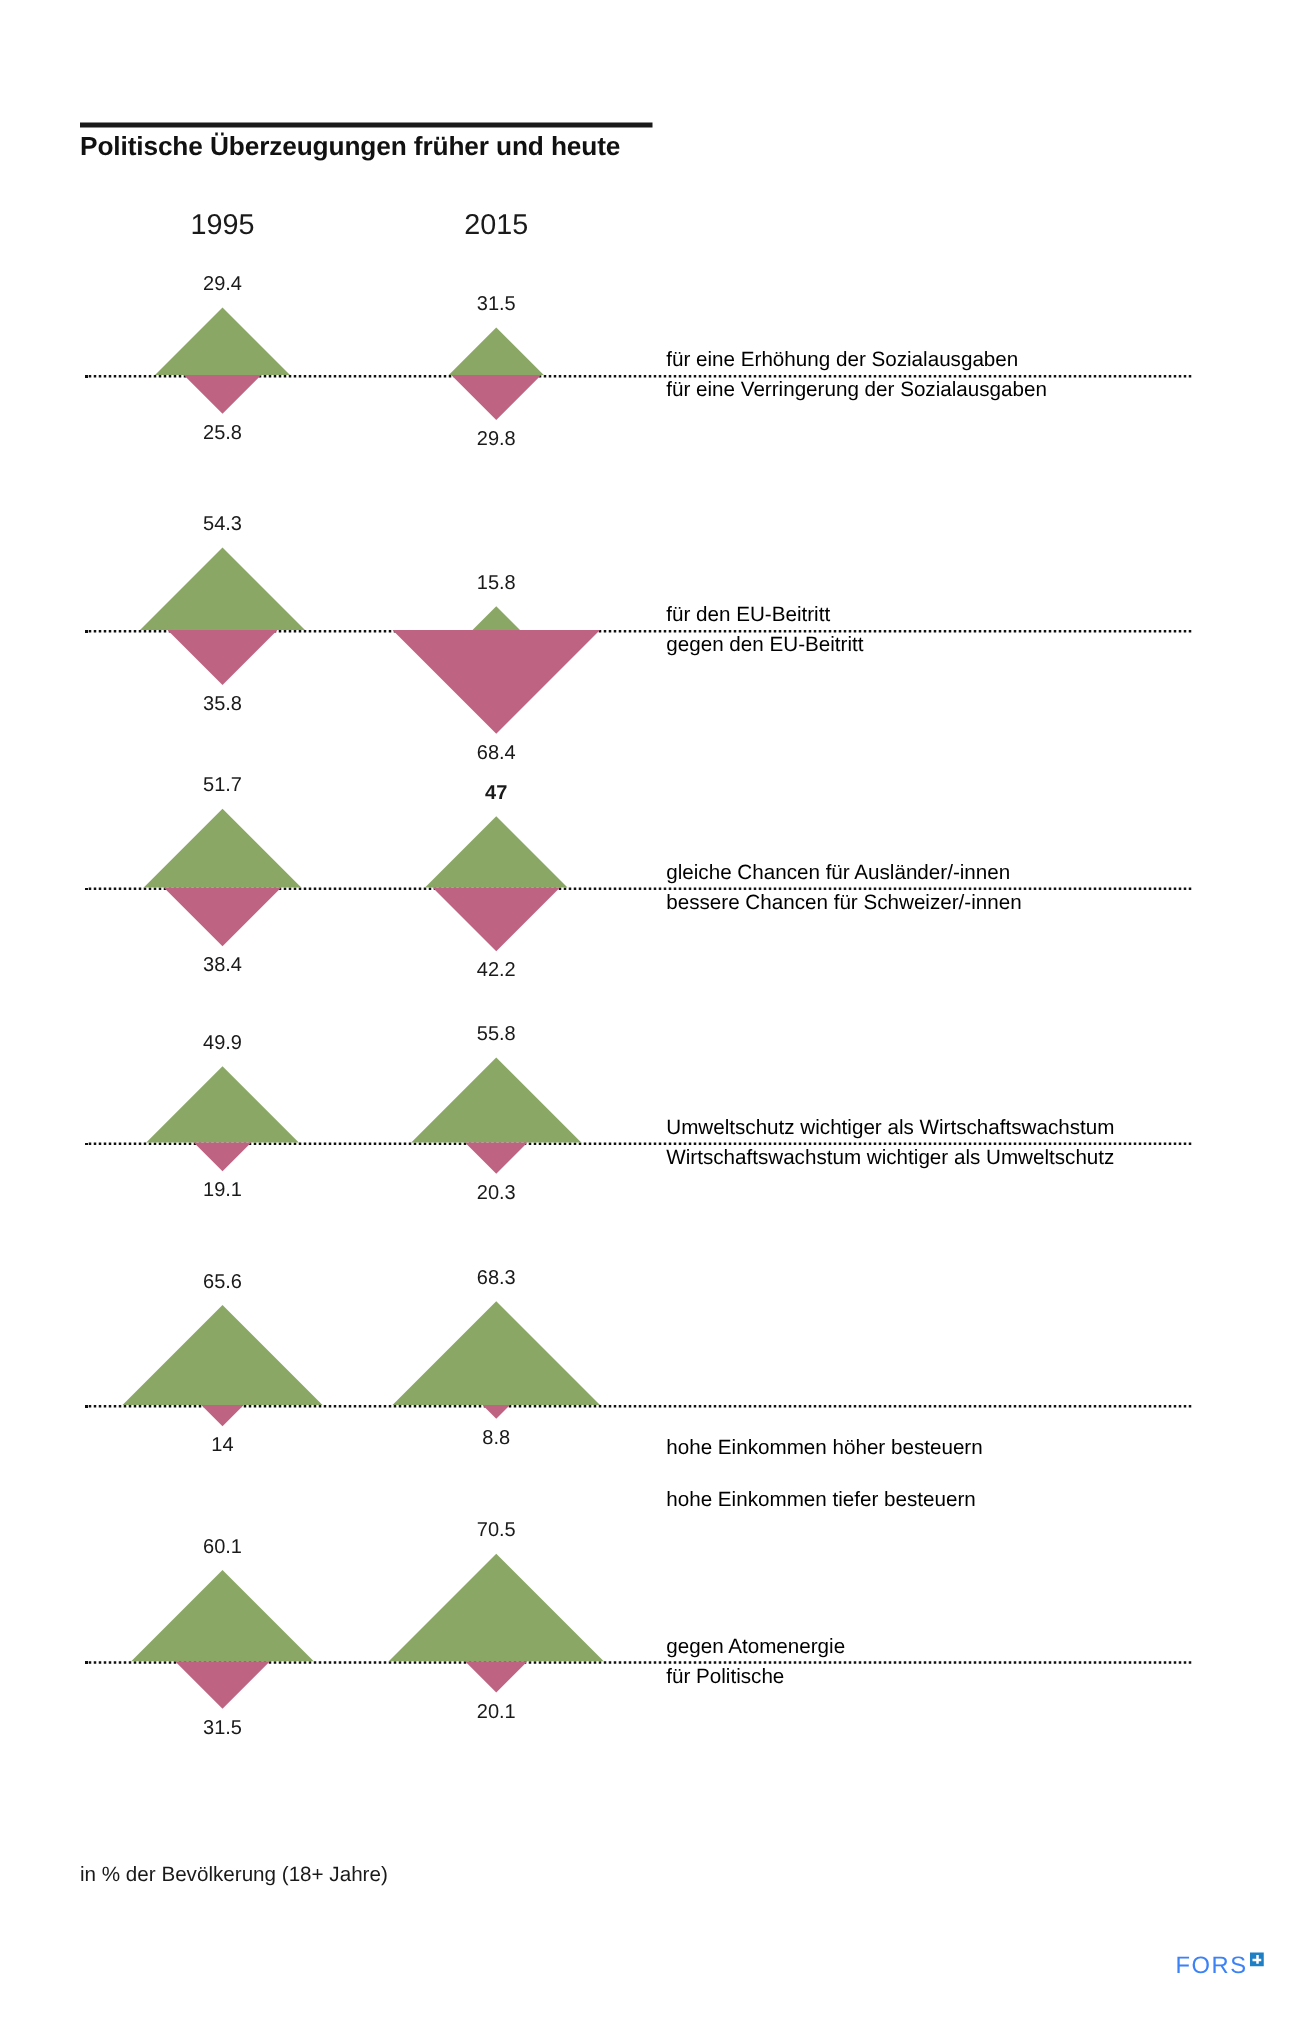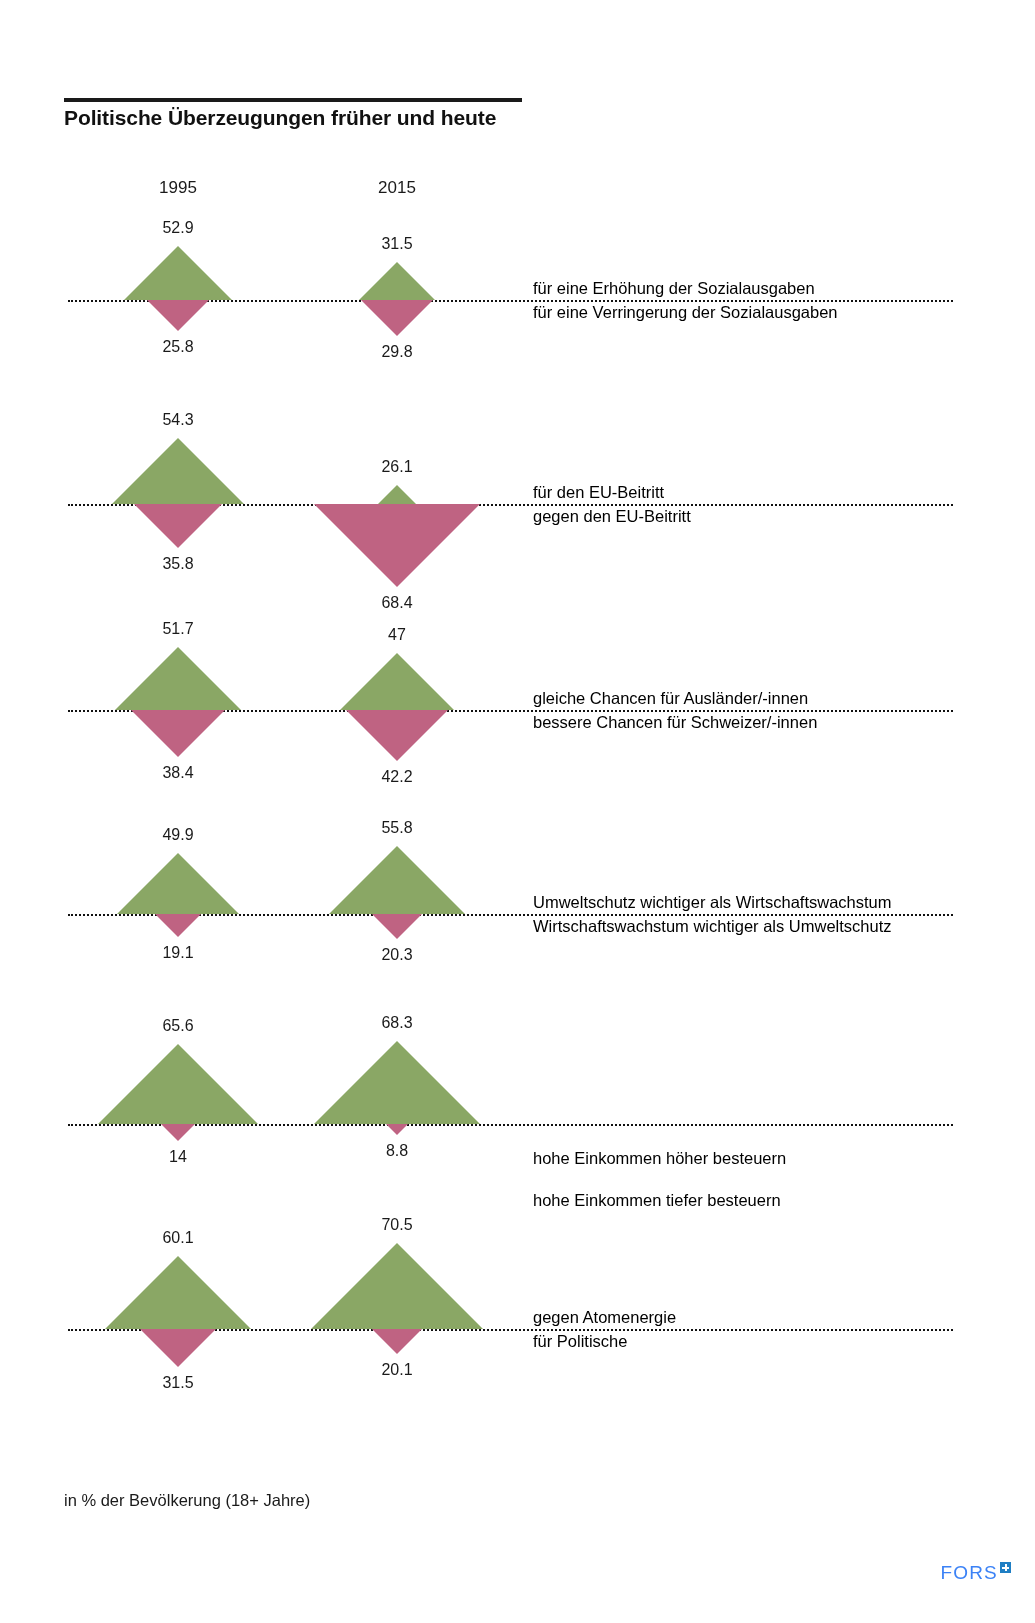--- a/index.html
+++ b/index.html
@@ -39,8 +39,8 @@
   
   .year-label {
     position: absolute;
-    top: 178px;
-    font-size: 17px;
+    top: 166px;
+    font-size: 23px;
     color: #1a1a1a;
     text-align: center;
     width: 120px;

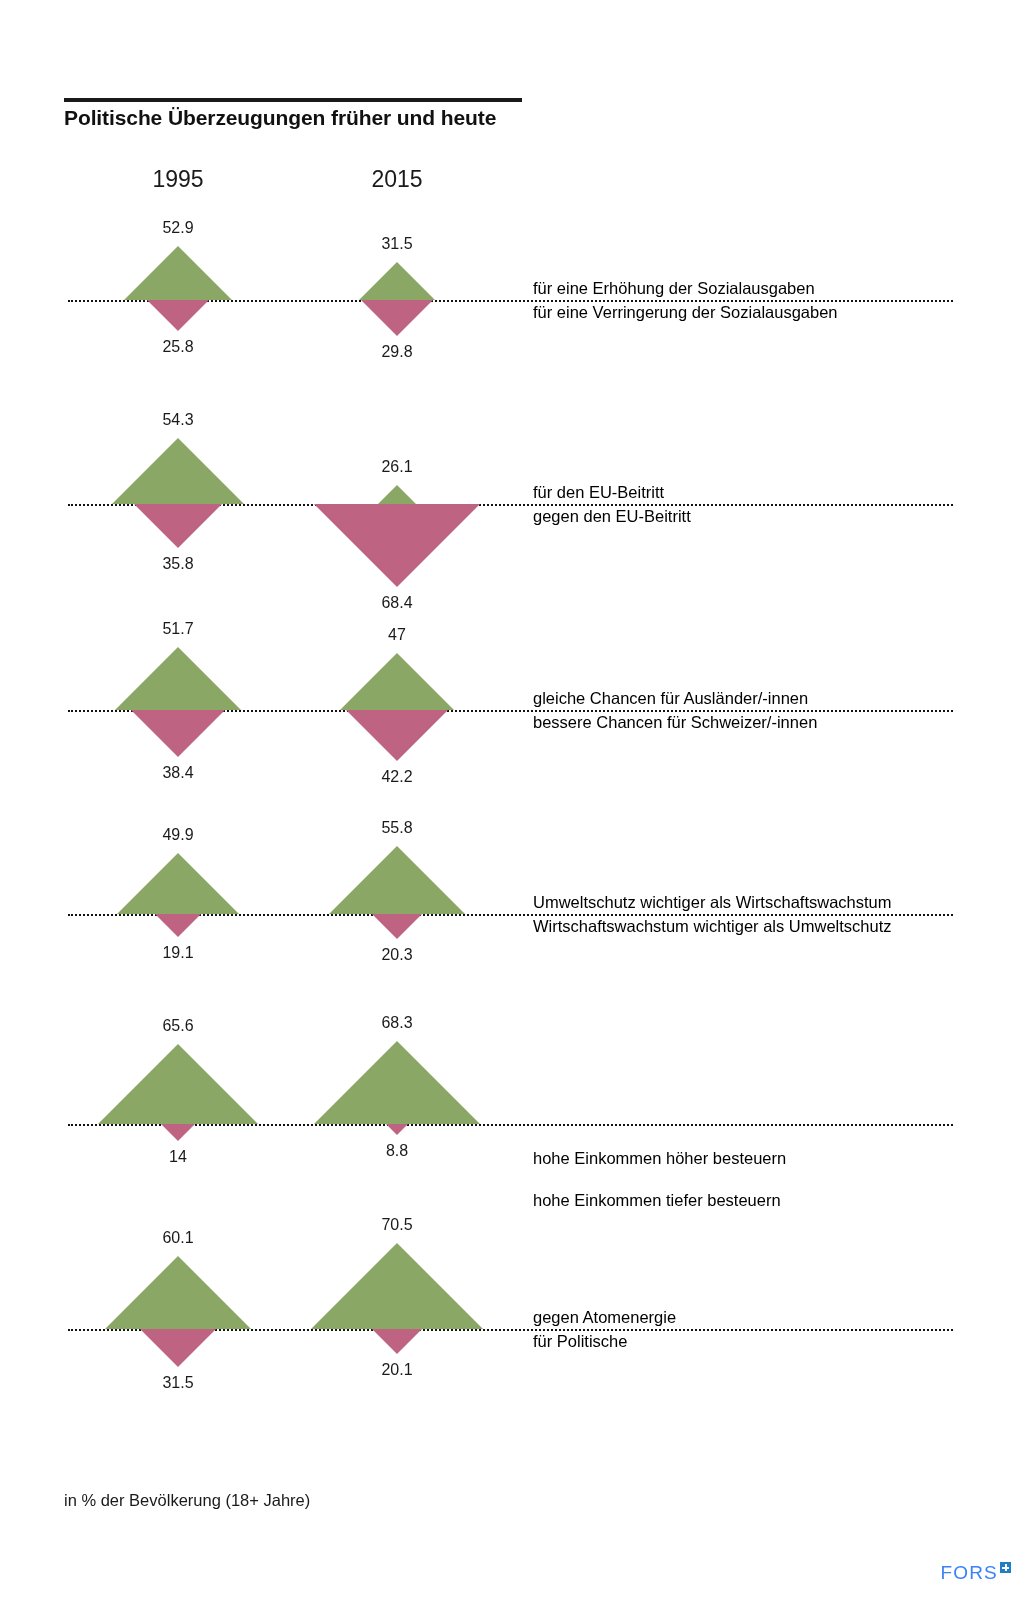--- a/index.html
+++ b/index.html
@@ -171,7 +171,7 @@
       <div class="pair" style="left: 178px; top: 300px;">
         <div class="tri tri-up" style="border-left-width: 54px; border-right-width: 54px; border-bottom-width: 54px; border-bottom-color: rgb(138, 167, 101); left: -54px; top: -54px;"></div>
         <div class="tri tri-down" style="border-left-width: 31px; border-right-width: 31px; border-top-width: 31px; border-top-color: rgb(191, 99, 130); left: -31px; top: 0px;"></div>
-        <div class="val" style="top: -81px;">52.9</div>
+        <div class="val" style="top: -81px;">29.4</div>
         <div class="val" style="top: 38px;">25.8</div>
       </div>
       <div class="pair" style="left: 397px; top: 300px;">

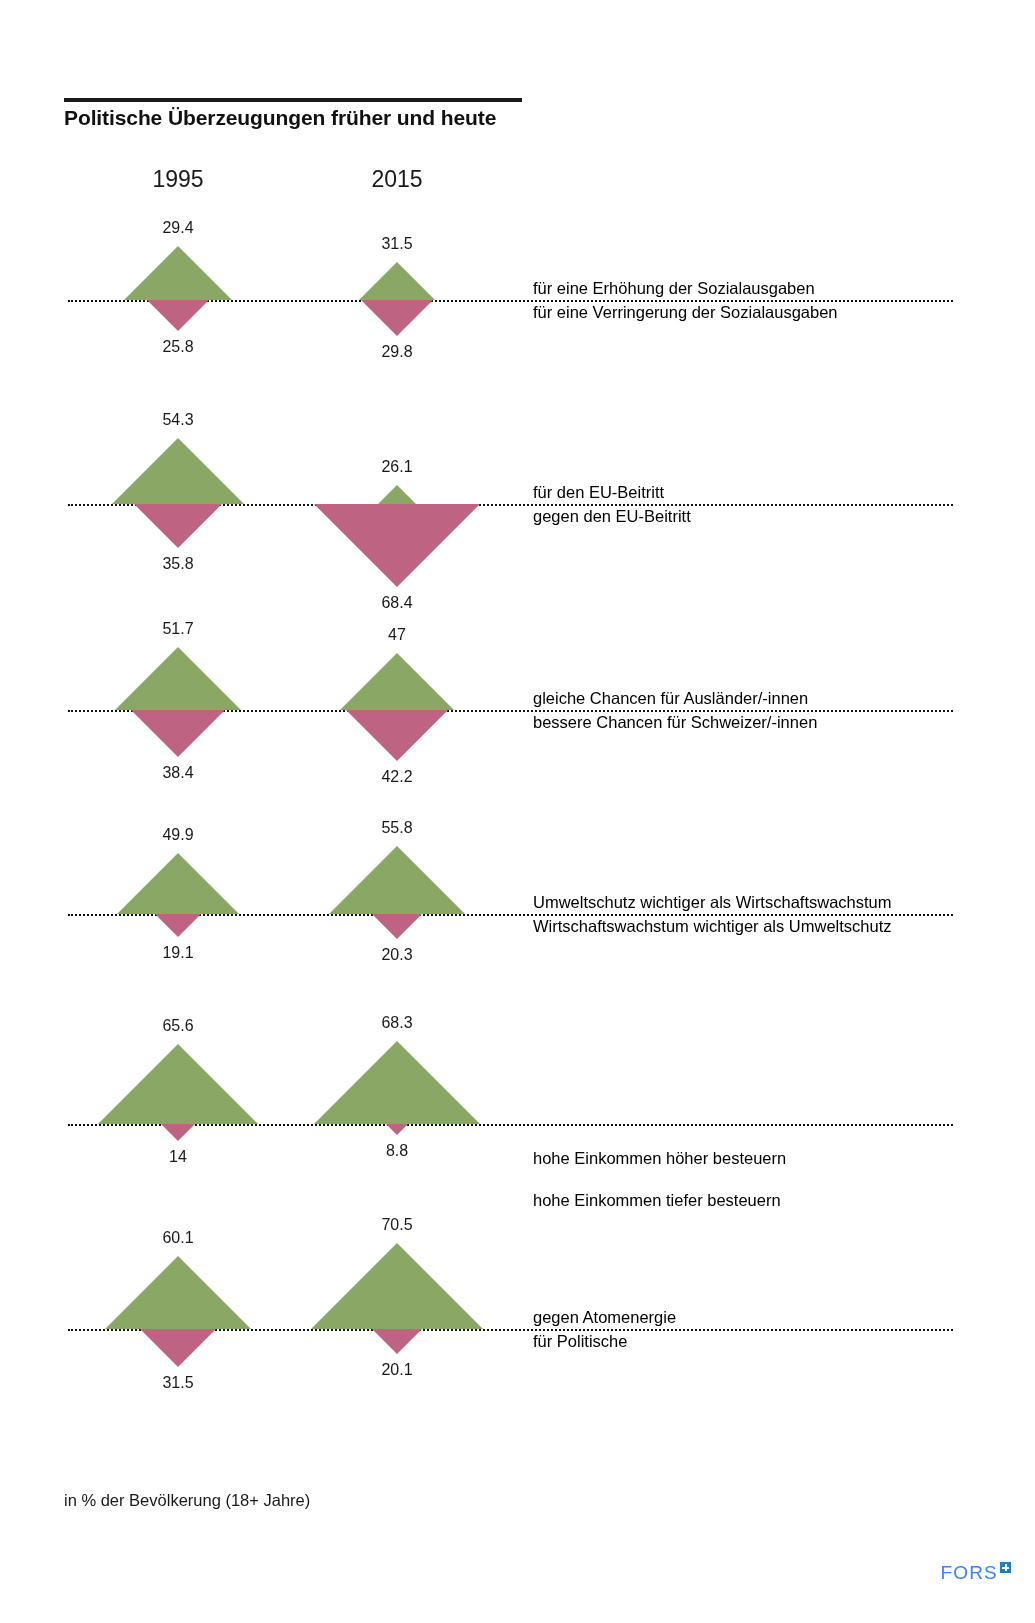--- a/index.html
+++ b/index.html
@@ -194,7 +194,7 @@
       <div class="pair" style="left: 397px; top: 504px;">
         <div class="tri tri-up" style="border-left-width: 19px; border-right-width: 19px; border-bottom-width: 19px; border-bottom-color: rgb(138, 167, 101); left: -19px; top: -19px;"></div>
         <div class="tri tri-down" style="border-left-width: 83px; border-right-width: 83px; border-top-width: 83px; border-top-color: rgb(191, 99, 130); left: -83px; top: 0px;"></div>
-        <div class="val" style="top: -46px;">26.1</div>
+        <div class="val" style="top: -46px;">15.8</div>
         <div class="val" style="top: 90px;">68.4</div>
       </div>
       <div class="cat cat-top" style="top: 504px;">für den EU-Beitritt</div>

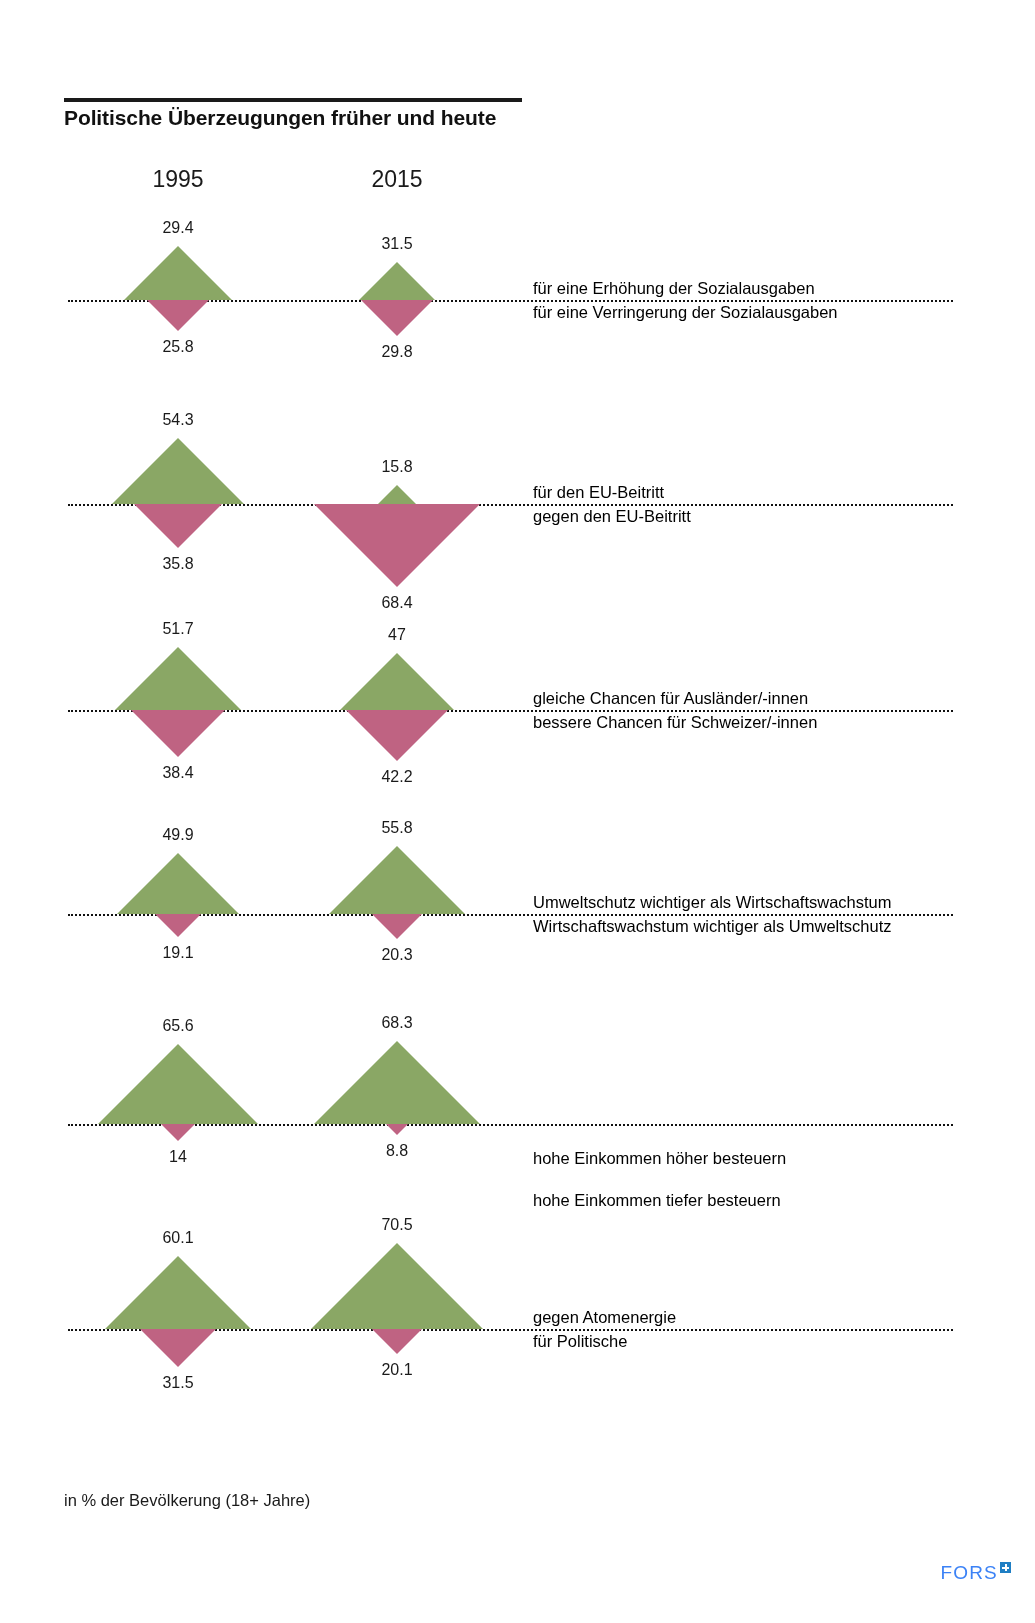--- a/index.html
+++ b/index.html
@@ -211,7 +211,7 @@
       <div class="pair" style="left: 397px; top: 710px;">
         <div class="tri tri-up" style="border-left-width: 57px; border-right-width: 57px; border-bottom-width: 57px; border-bottom-color: rgb(138, 167, 101); left: -57px; top: -57px;"></div>
         <div class="tri tri-down" style="border-left-width: 51px; border-right-width: 51px; border-top-width: 51px; border-top-color: rgb(191, 99, 130); left: -51px; top: 0px;"></div>
-        <div class="val" style="top: -84px;">47</div>
+        <div class="val" style="top: -84px; font-weight: bold;">47</div>
         <div class="val" style="top: 58px;">42.2</div>
       </div>
       <div class="cat cat-top" style="top: 710px;">gleiche Chancen für Ausländer/-innen</div>

